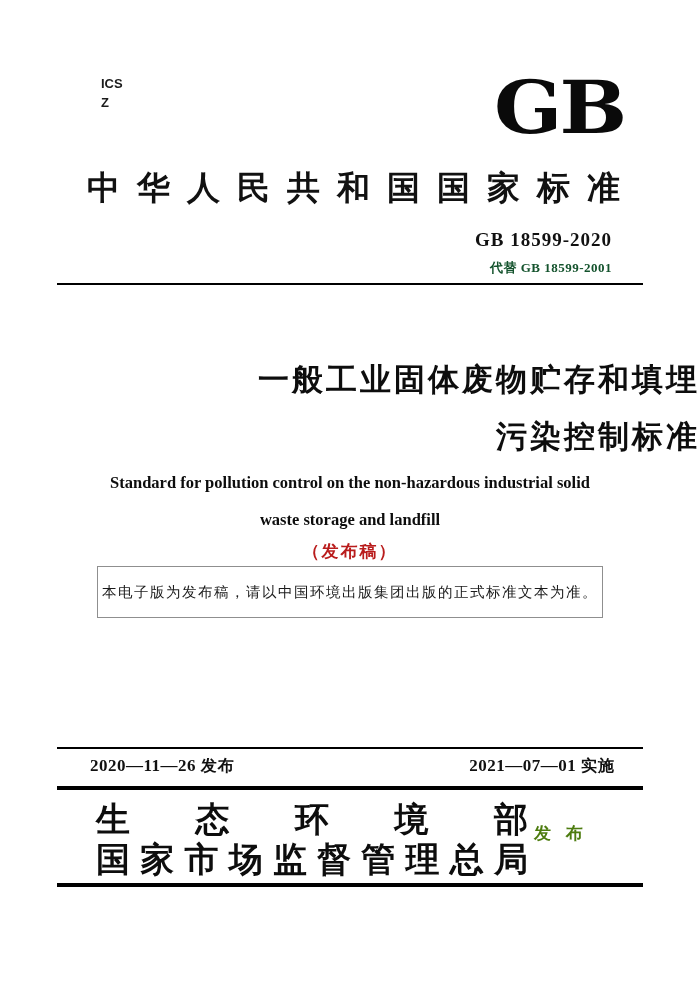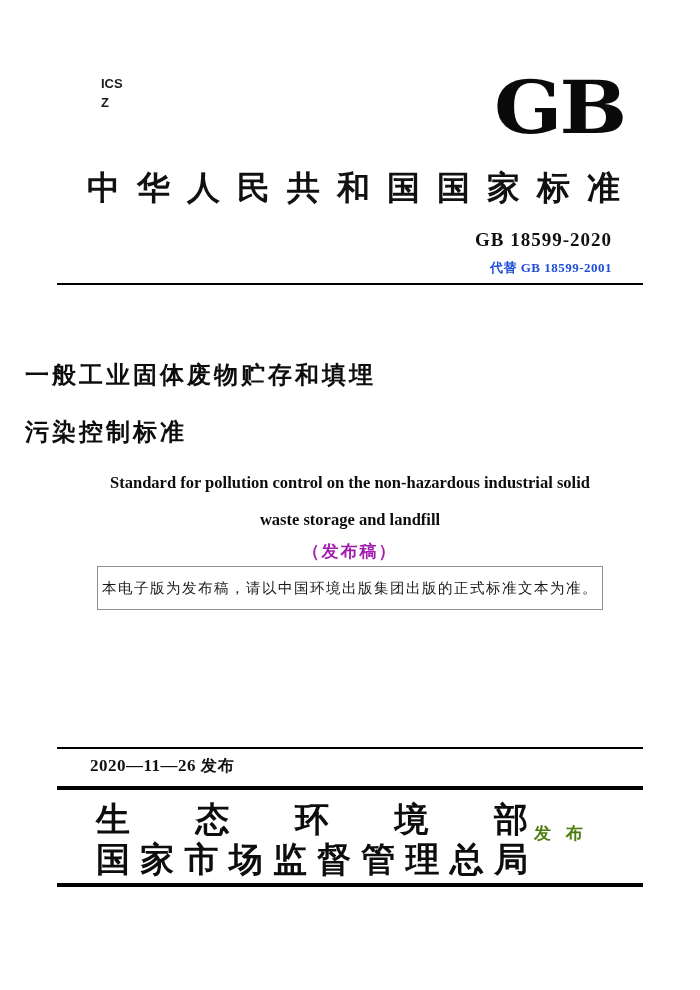--- a/index.html
+++ b/index.html
@@ -47,7 +47,7 @@
     position:absolute; top:259px; right:88px;
     font-family:"Liberation Serif", serif;
     font-weight:bold; font-size:13px; letter-spacing:0.5px;
-    color:#1d4ed8;
+    color:#14532d;
   }
   .rule { position:absolute; left:57px; right:57px; background:#000; }
   .rule-top    { top:283px; height:2px; }

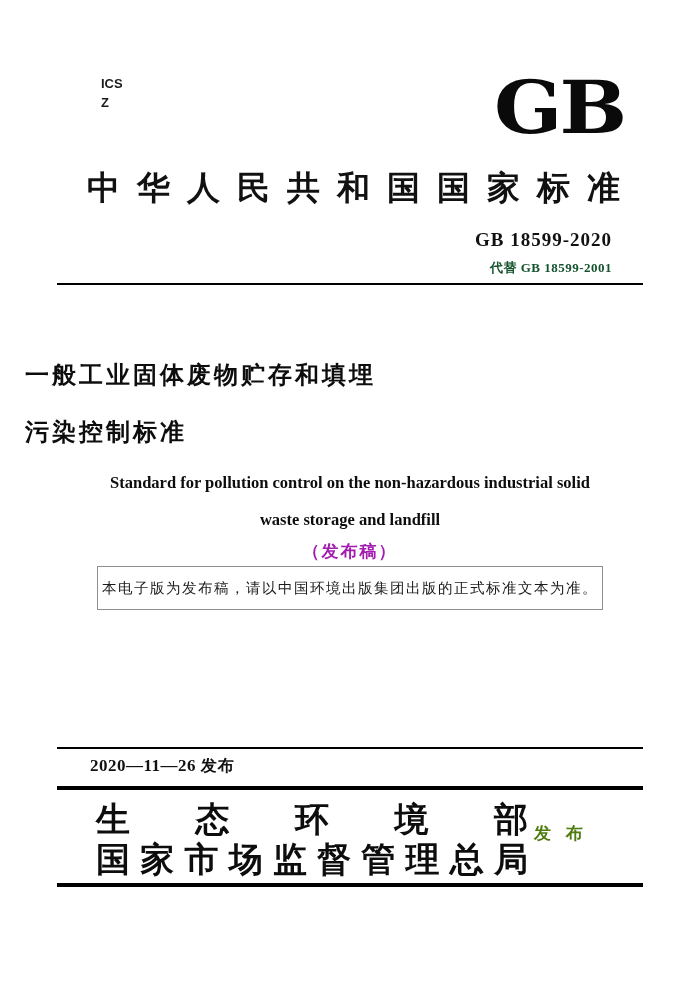--- a/index.html
+++ b/index.html
@@ -56,9 +56,9 @@
   .rule-bottom { top:883px; height:4px; }
   .title-cn {
     position:absolute; left:0; right:0;
-    text-align:left;
+    text-align:right;
     font-family:"Liberation Sans", sans-serif;
-    font-weight:bold; font-size:24px; letter-spacing:3px;
+    font-weight:bold; font-size:31px; letter-spacing:3px;
     color:#0d0d0d; white-space:nowrap;padding-left:25px;
   }
   .title-cn.l1 { top:359px; }

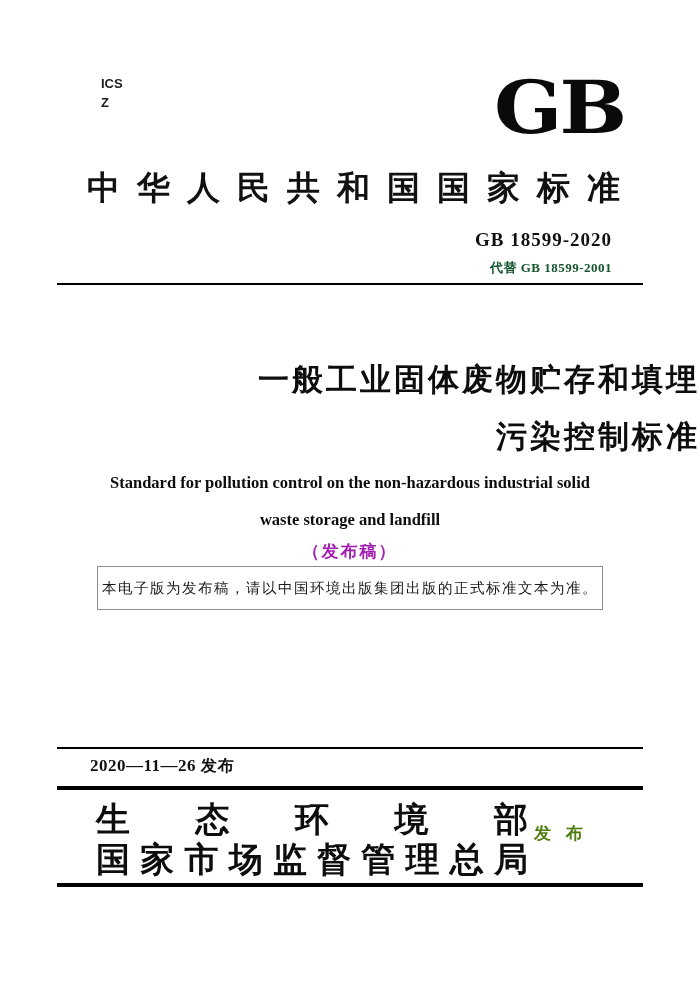--- a/index.html
+++ b/index.html
@@ -77,7 +77,7 @@
     text-align:center;
     font-family:"Liberation Sans", sans-serif;
     font-weight:bold; font-size:17px; letter-spacing:2px;
-    color:#a21caf;
+    color:#b91c1c;
   }
   .note-box {
     position:absolute; left:97px; top:566px;

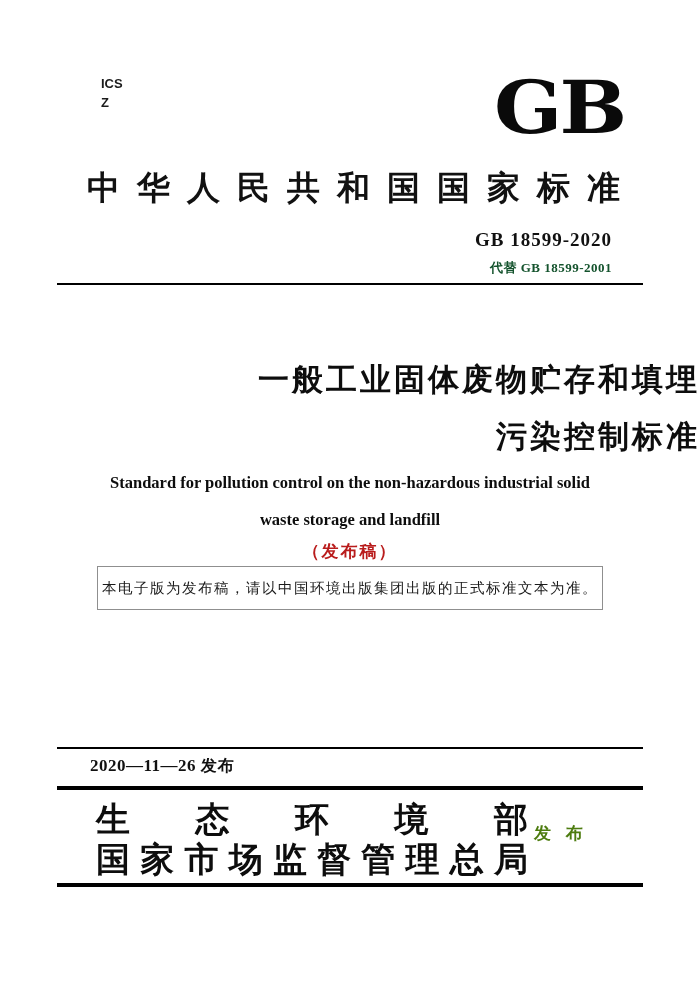--- a/index.html
+++ b/index.html
@@ -81,7 +81,7 @@
   }
   .note-box {
     position:absolute; left:97px; top:566px;
-    width:506px; height:44px;
+    width:506px; height:52px;
     border:1px solid #8f8f8f;
     display:flex; align-items:center; justify-content:center;
     font-family:"Liberation Serif", serif;

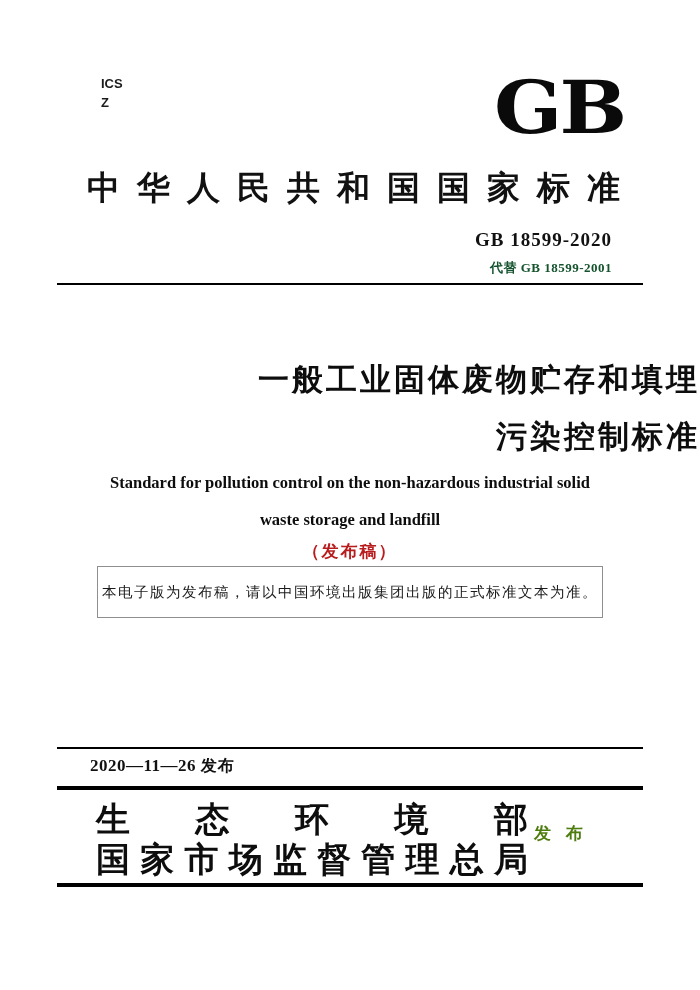--- a/index.html
+++ b/index.html
@@ -157,6 +157,10 @@
       <span>2020—11—26</span>
       <span class="cjk">发布</span>
     </div>
+    <div class="date impl">
+      <span>2021—07—01</span>
+      <span class="cjk">实施</span>
+    </div>
   </div>
 
   <div class="rule rule-thick"></div>

